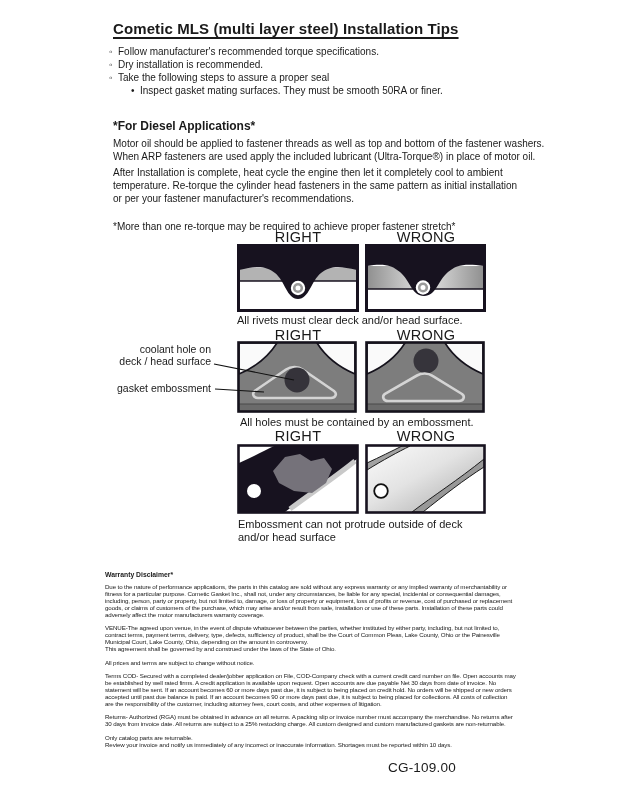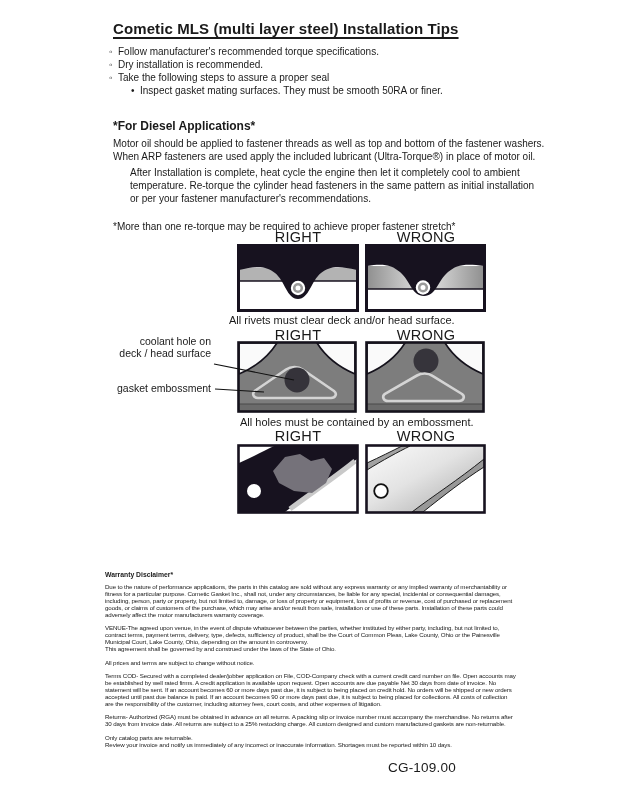--- a/index.html
+++ b/index.html
@@ -17,7 +17,7 @@
   .sec-h{left:113px;top:119px;font-size:12px;font-weight:700;}
   .para{white-space:pre-line;font-size:10px;line-height:13px;}
   .p1{left:113px;top:137px;}
-  .p2{left:130px;top:166px;}
+  .p2{left:113px;top:166px;}
   .note{left:113px;top:221px;font-size:10px;}
 
   .figlabel{font-size:14.5px;letter-spacing:.3px;text-align:center;width:122px;}

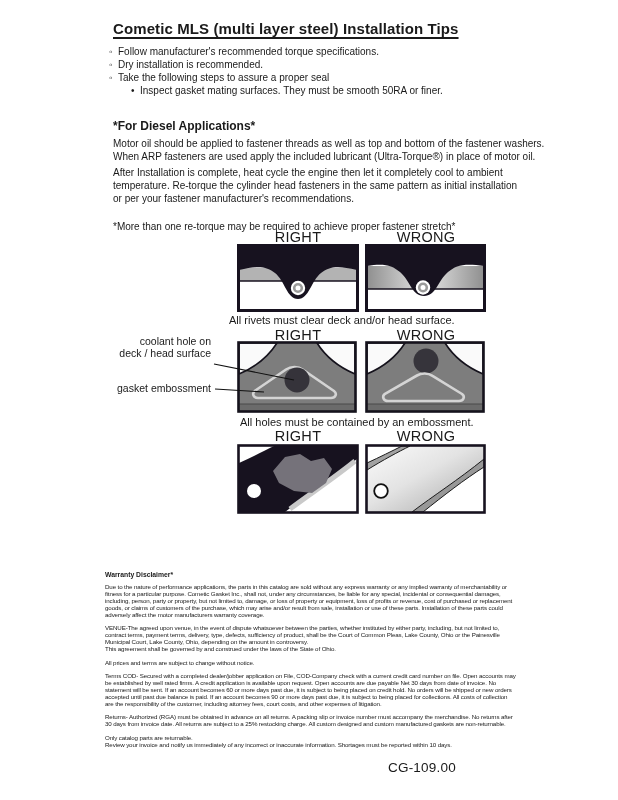--- a/index.html
+++ b/index.html
@@ -31,7 +31,7 @@
   .pn-r3{left:237px;top:444px;} .pn-w3{left:365px;top:444px;}
 
   .figcap{font-size:11px;line-height:12.5px;white-space:pre-line;}
-  .cap1{left:229px;top:314px;} .cap2{left:240px;top:416px;} .cap3{left:238px;top:518px;}
+  .cap1{left:237px;top:314px;} .cap2{left:240px;top:416px;} .cap3{left:238px;top:518px;}
 
   .callout{font-size:10.5px;line-height:11.5px;font-weight:400;text-align:right;width:112px;white-space:pre-line;}
   .co-coolant{left:99px;top:336px;} .co-emboss{left:99px;top:383px;}

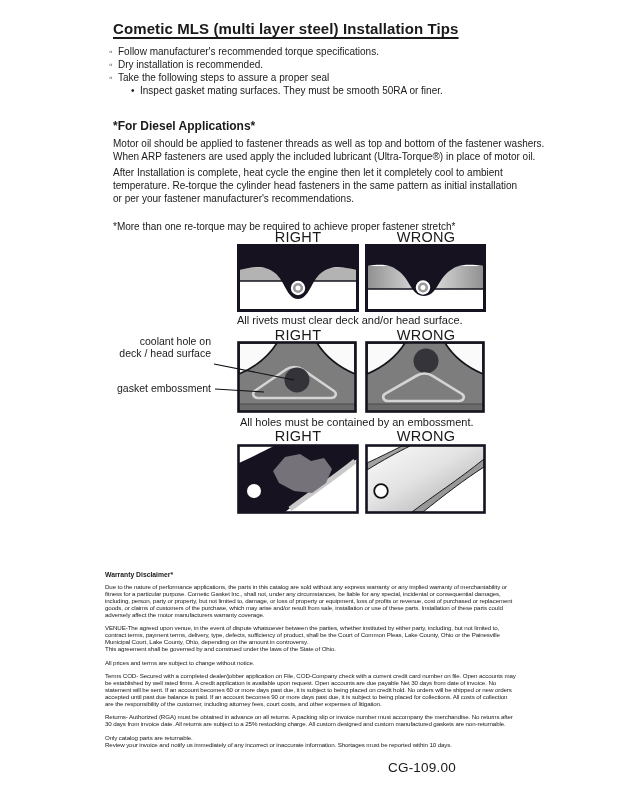--- a/index.html
+++ b/index.html
@@ -34,7 +34,7 @@
   .cap1{left:237px;top:314px;} .cap2{left:240px;top:416px;} .cap3{left:238px;top:518px;}
 
   .callout{font-size:10.5px;line-height:11.5px;font-weight:400;text-align:right;width:112px;white-space:pre-line;}
-  .co-coolant{left:99px;top:336px;} .co-emboss{left:99px;top:383px;}
+  .co-coolant{left:99px;top:344px;} .co-emboss{left:99px;top:383px;}
 
   .leaders{left:0;top:0;pointer-events:none;}
 

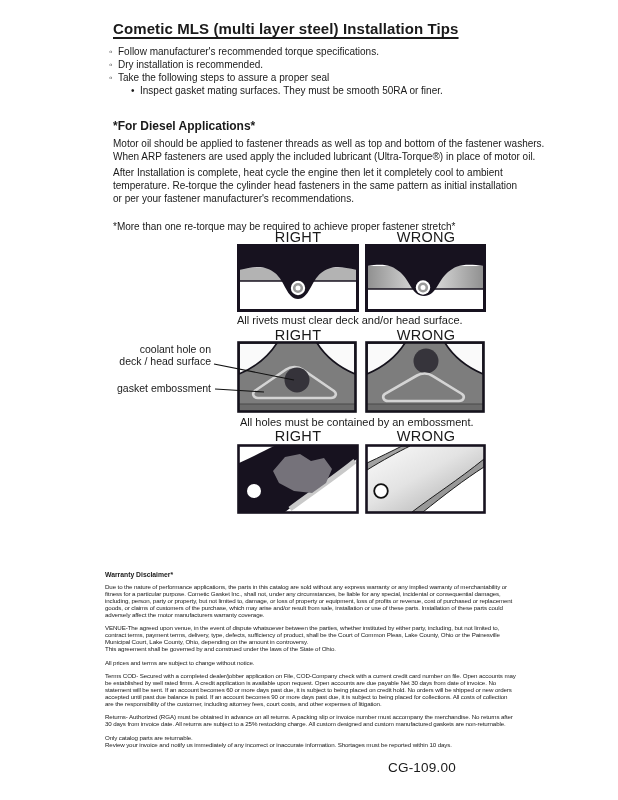--- a/index.html
+++ b/index.html
@@ -169,6 +169,8 @@
       <rect x="1.5" y="1.5" width="118" height="67" fill="none" stroke="#17121f" stroke-width="2.6"></rect>
     </svg>
   </div>
+  <div class="abs figcap cap3">Embossment can not protrude outside of deck
+and/or head surface</div>
 
   <div class="abs disc">
     <div class="disc-h">Warranty Disclaimer*</div>

